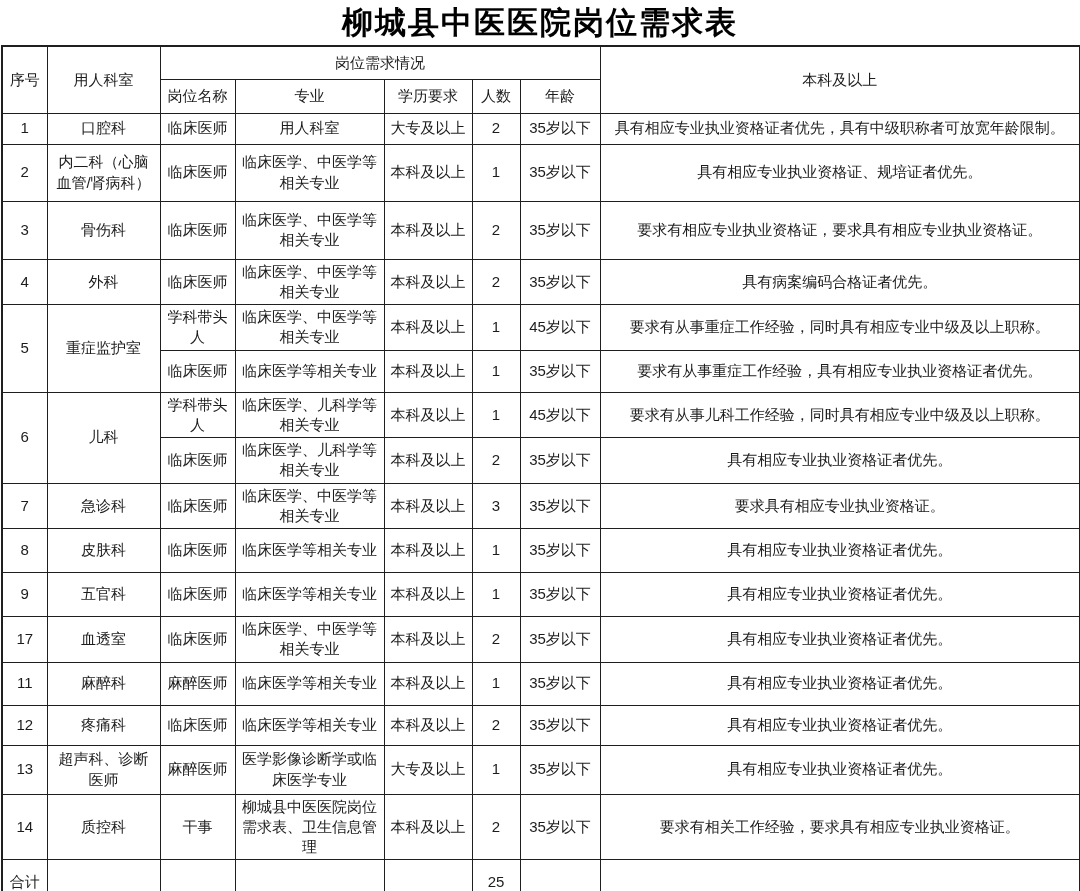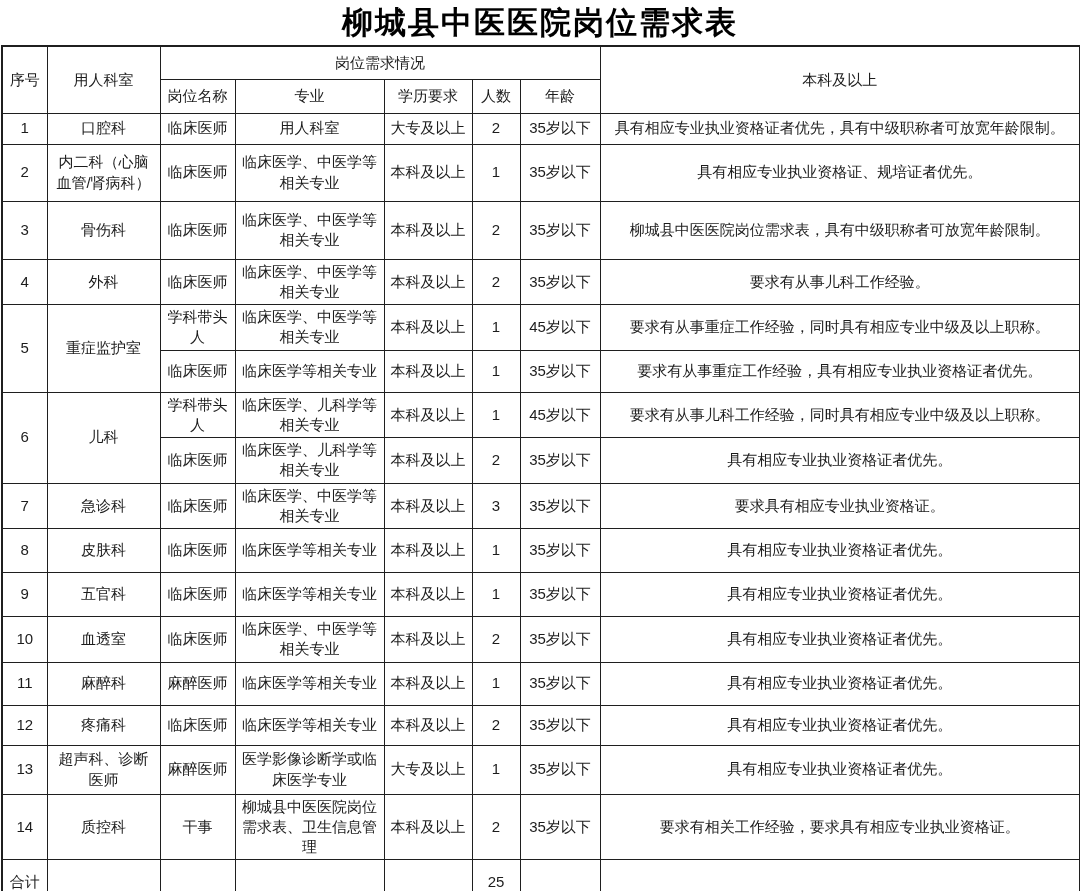--- a/index.html
+++ b/index.html
@@ -97,7 +97,7 @@
       <td>本科及以上</td>
       <td>2</td>
       <td>35岁以下</td>
-      <td>柳城县中医医院岗位需求表，具有中级职称者可放宽年龄限制。</td>
+      <td>要求有相应专业执业资格证，要求具有相应专业执业资格证。</td>
     </tr>
 
     <tr style="height:42px">

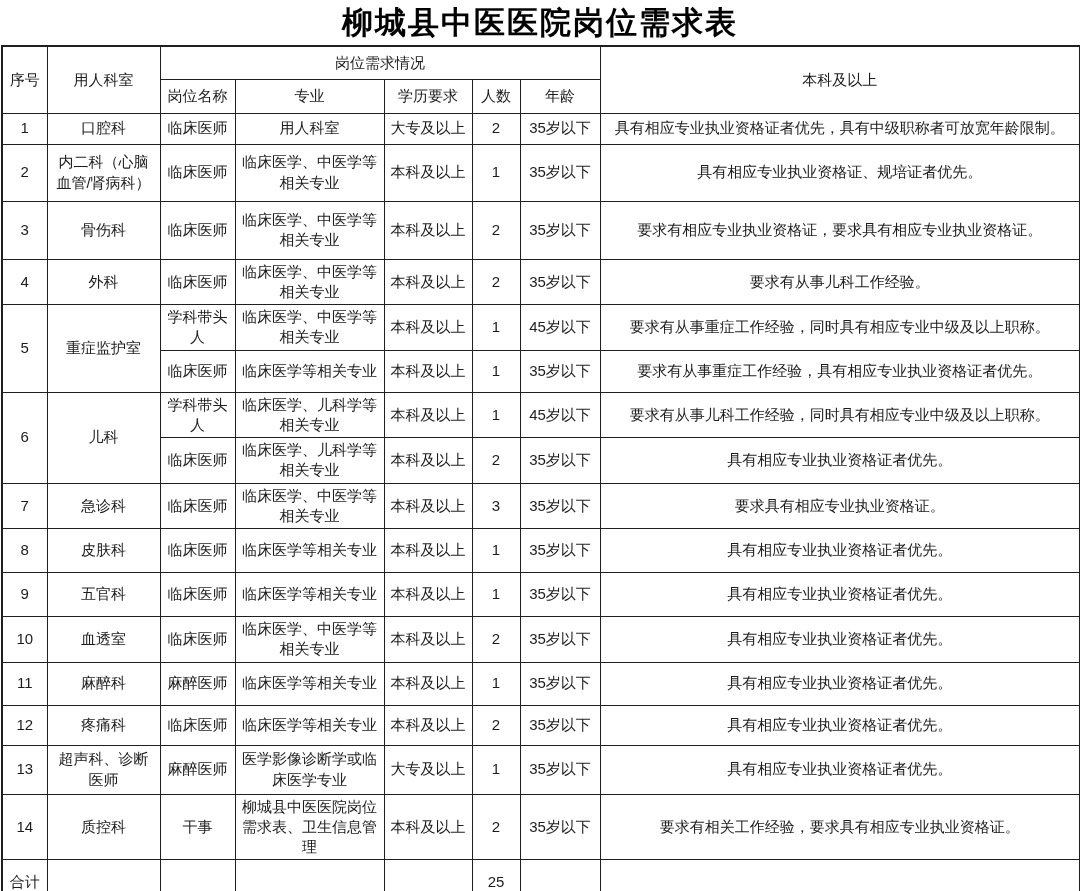--- a/index.html
+++ b/index.html
@@ -108,7 +108,7 @@
       <td>本科及以上</td>
       <td>2</td>
       <td>35岁以下</td>
-      <td>要求有从事儿科工作经验。</td>
+      <td>具有病案编码合格证者优先。</td>
     </tr>
 
     <tr style="height:42px">

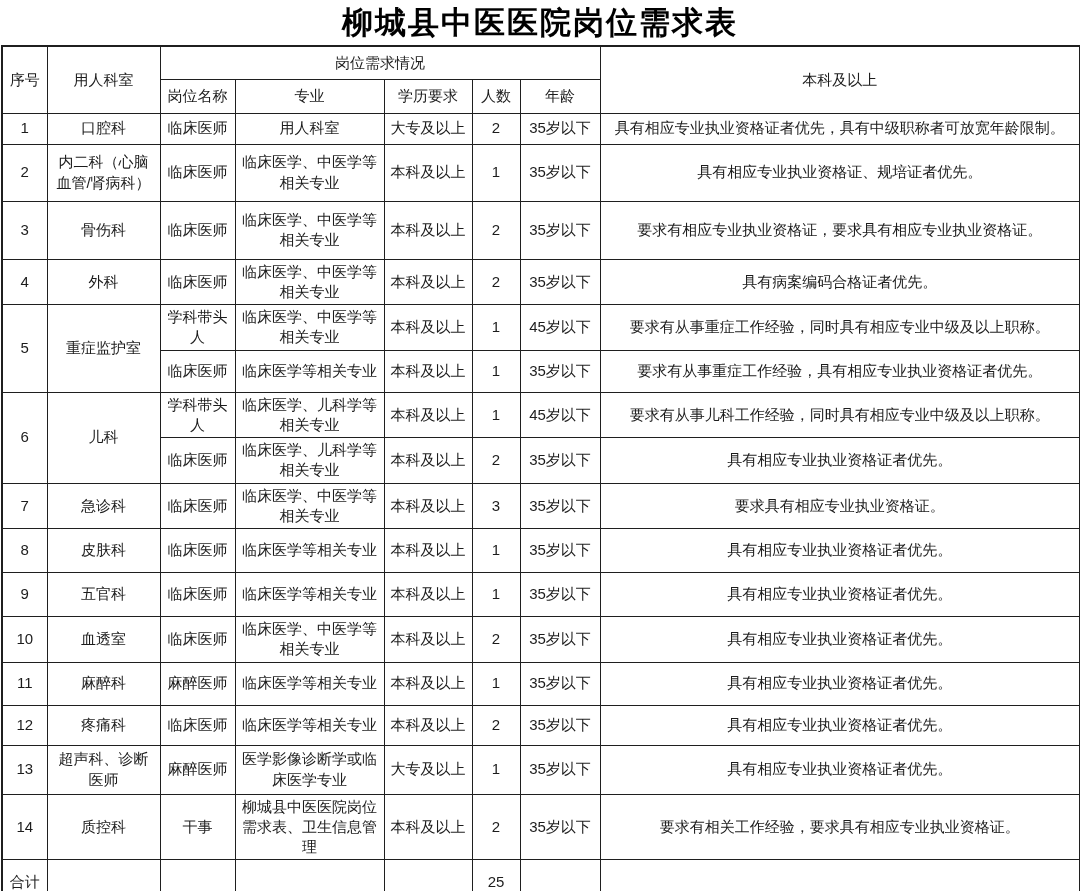--- a/index.html
+++ b/index.html
@@ -183,7 +183,7 @@
     </tr>
 
     <tr style="height:44px">
-      <td>10</td>
+      <td>17</td>
       <td>血透室</td>
       <td>临床医师</td>
       <td>临床医学、中医学等相关专业</td>

